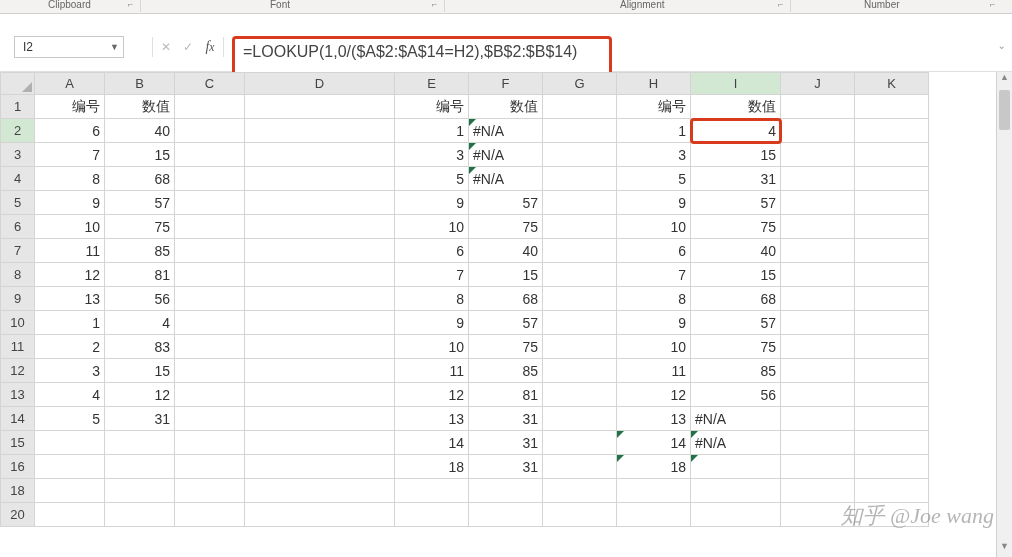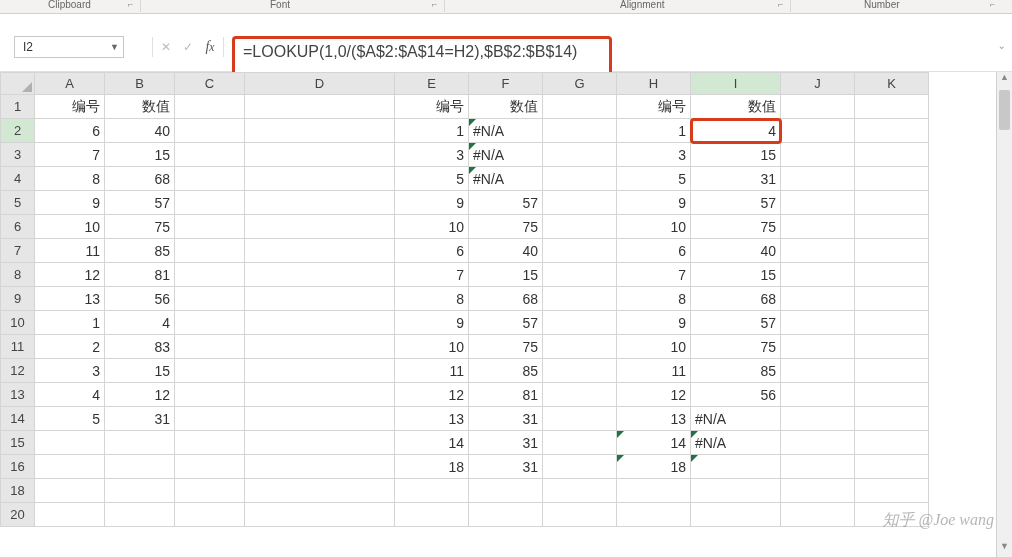--- a/index.html
+++ b/index.html
@@ -184,7 +184,7 @@
     bottom: 26px;
     font-style: italic;
     color: rgba(120,120,120,0.55);
-    font-size: 16px;
+    font-size: 22px;
     pointer-events: none;
     font-family: "Segoe Script","Comic Sans MS",cursive;
     text-align: right;

